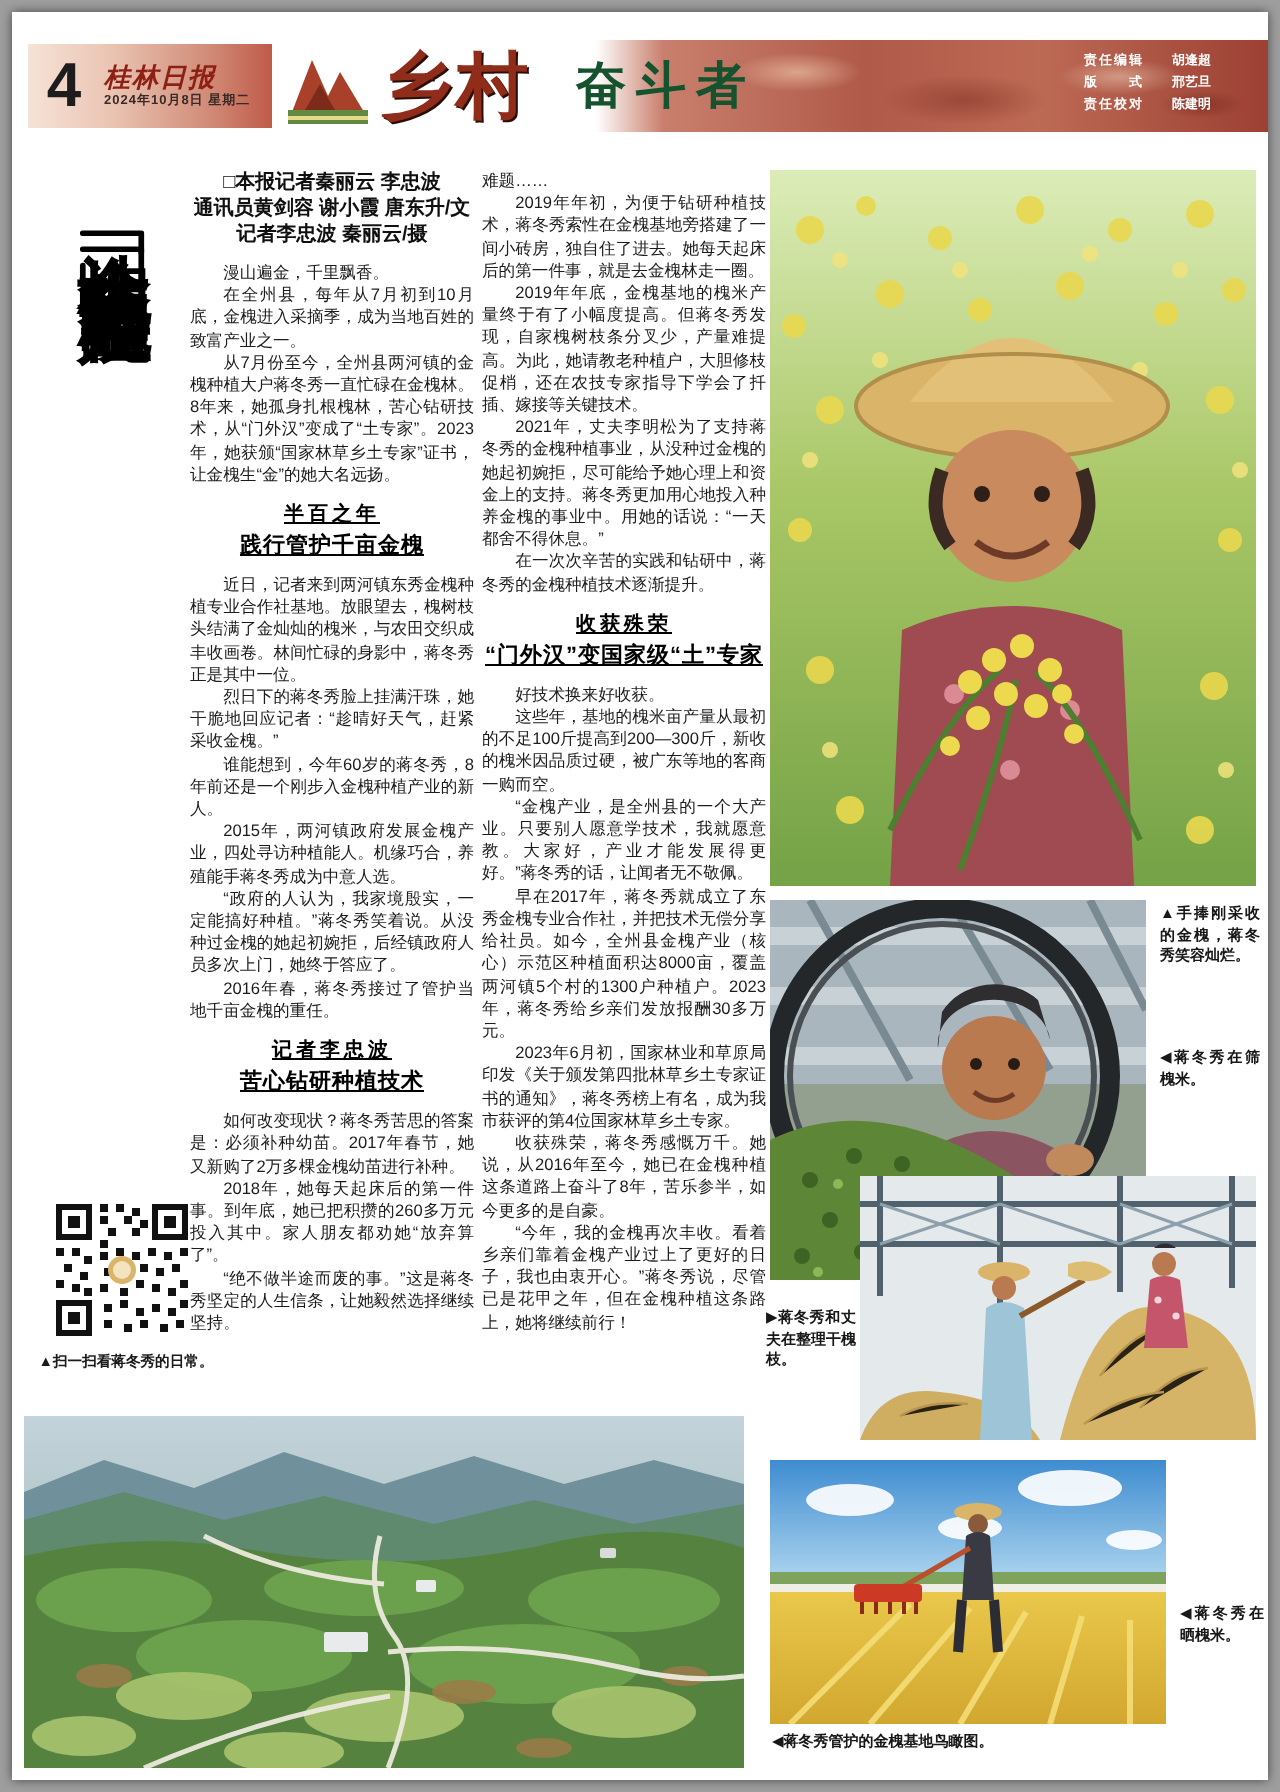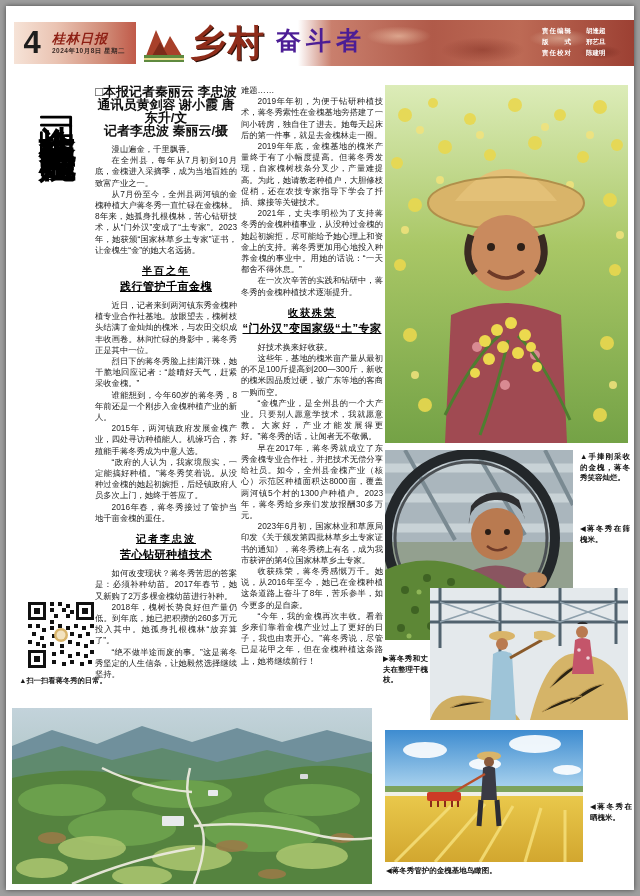--- a/index.html
+++ b/index.html
@@ -41,7 +41,7 @@
   .masthead-title{position:absolute;left:52px;top:2px;height:42px;display:flex;align-items:center;}
   .m-title1{font-size:36px;font-weight:900;color:#8f2c1a;letter-spacing:2px;
             text-shadow:1px 1px 0 #2a0f08;line-height:42px;}
-  .m-title2{font-size:25px;font-weight:900;color:#4c1d95;letter-spacing:5px;margin-left:10px;line-height:42px;font-family:Liberation Mono, monospace;}
+  .m-title2{font-size:25px;font-weight:900;color:#14532d;letter-spacing:5px;margin-left:22px;line-height:42px;}
   .staff{position:absolute;right:6px;top:5px;width:86px;}
   .staff-row{display:flex;font-size:6.5px;line-height:11px;color:#ffffff;font-weight:bold;}
   .staff-role{width:44px;letter-spacing:1px;}

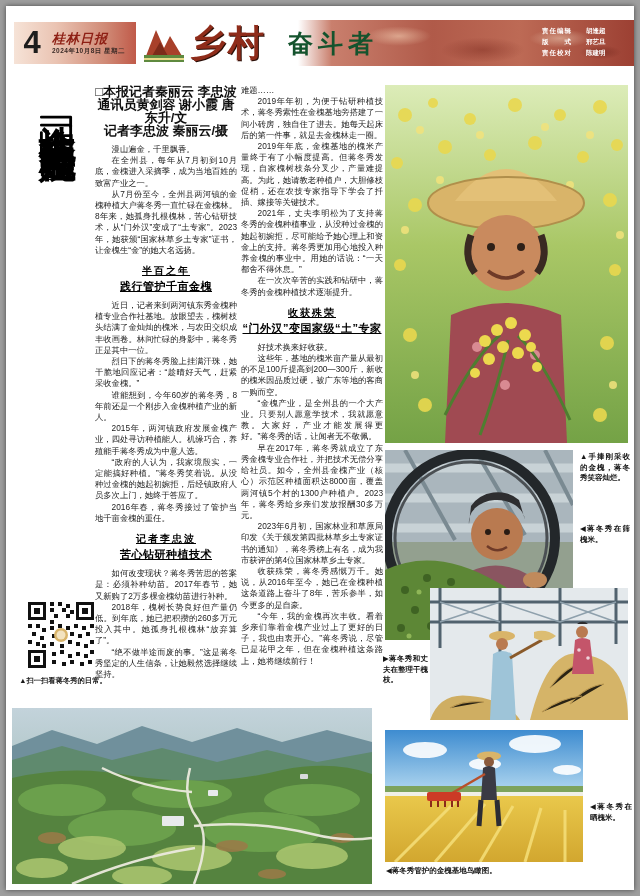--- a/index.html
+++ b/index.html
@@ -63,7 +63,7 @@
   .col{position:absolute;top:79px;height:606px;width:142px;overflow:hidden;}
   .col1{left:89px;}
   .col2{left:235px;}
-  .byline{font-size:13px;font-weight:bold;color:#101010;line-height:13px;text-align:center;margin-bottom:7px;}
+  .byline{font-size:10px;font-weight:bold;color:#101010;line-height:13px;text-align:center;margin-bottom:7px;}
   .col p{margin:0;text-indent:2em;font-size:8.3px;line-height:11.2px;color:#1c1c1c;text-align:justify;}
   .col p.noindent{text-indent:0;}
   .subhead{text-align:center;margin:8px 0 6px;text-decoration:underline;}

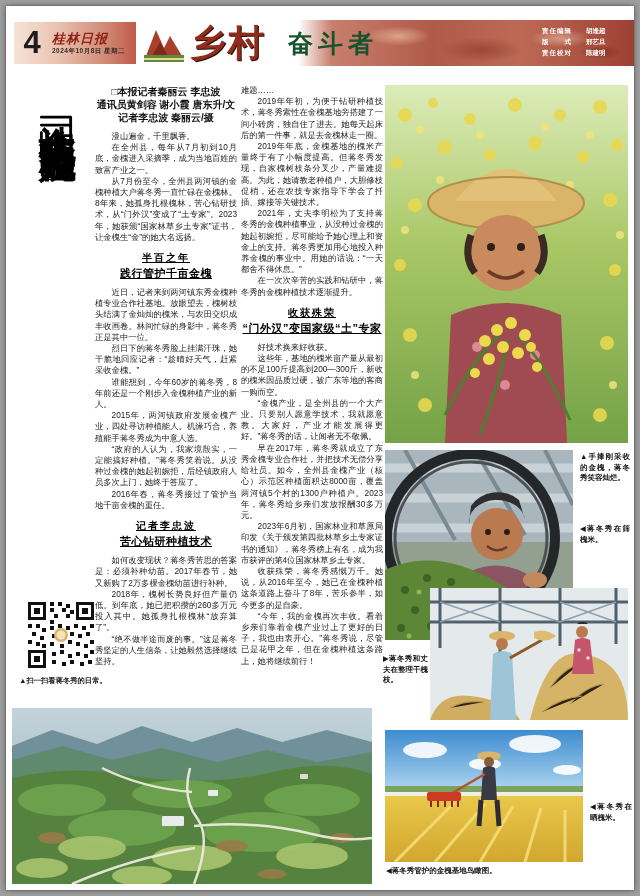--- a/index.html
+++ b/index.html
@@ -219,7 +219,7 @@
       <span class="s2">苦心钻研种植技术</span>
     </div>
     <p>如何改变现状？蒋冬秀苦思的答案是：必须补种幼苗。2017年春节，她又新购了2万多棵金槐幼苗进行补种。</p>
-    <p>2018年，槐树长势良好但产量仍低。到年底，她已把积攒的260多万元投入其中。她孤身扎根槐林“放弃算了”。</p>
+    <p>2018年，她每天起床后的第一件事。到年底，她已把积攒的260多万元投入其中。家人朋友都劝她“放弃算了”。</p>
     <p>“绝不做半途而废的事。”这是蒋冬秀坚定的人生信条，让她毅然选择继续坚持。</p>
 
   </div>

